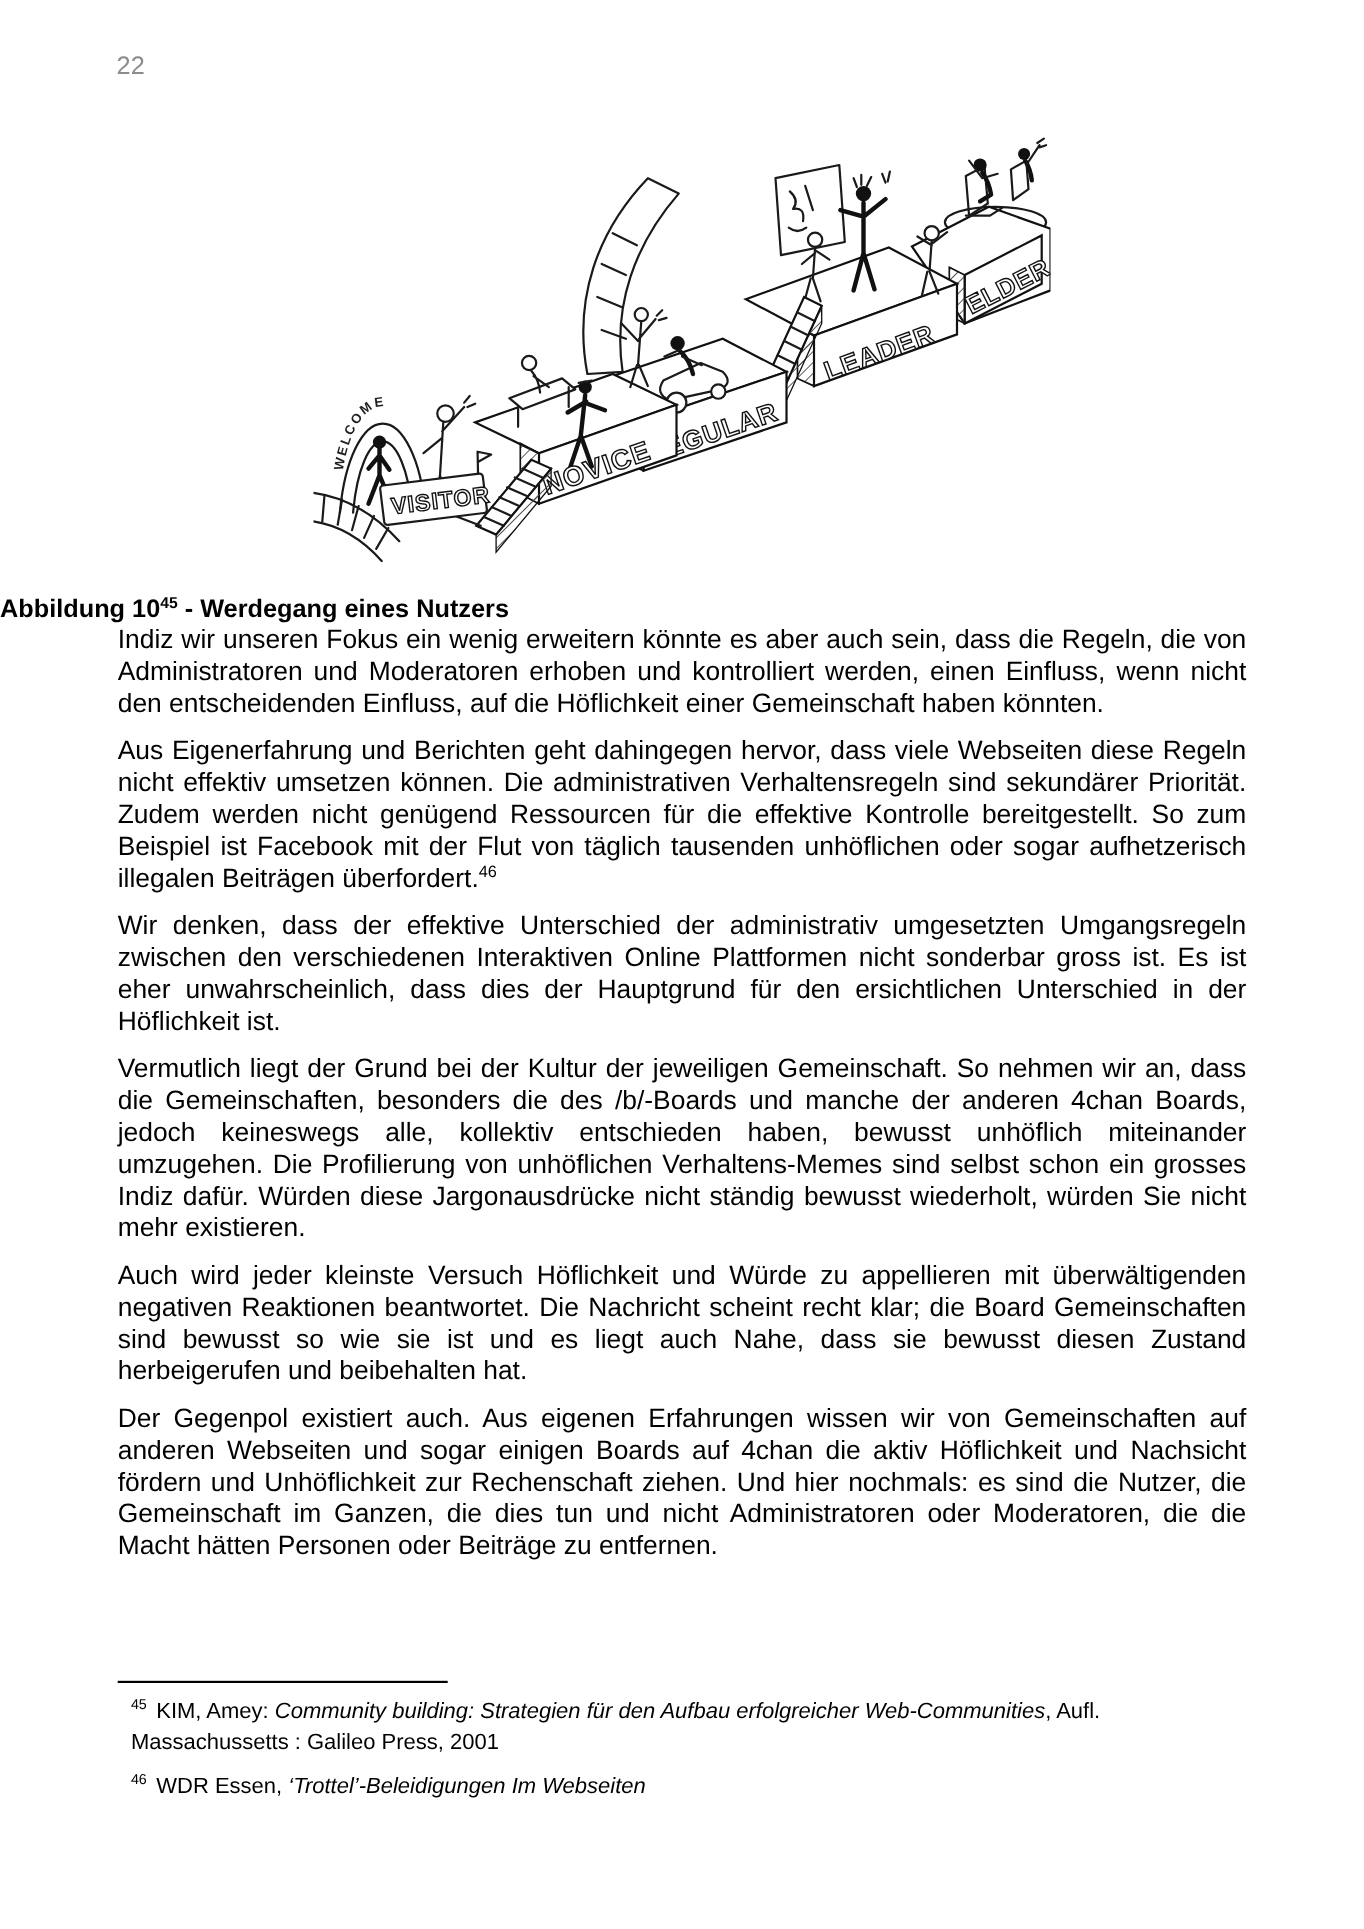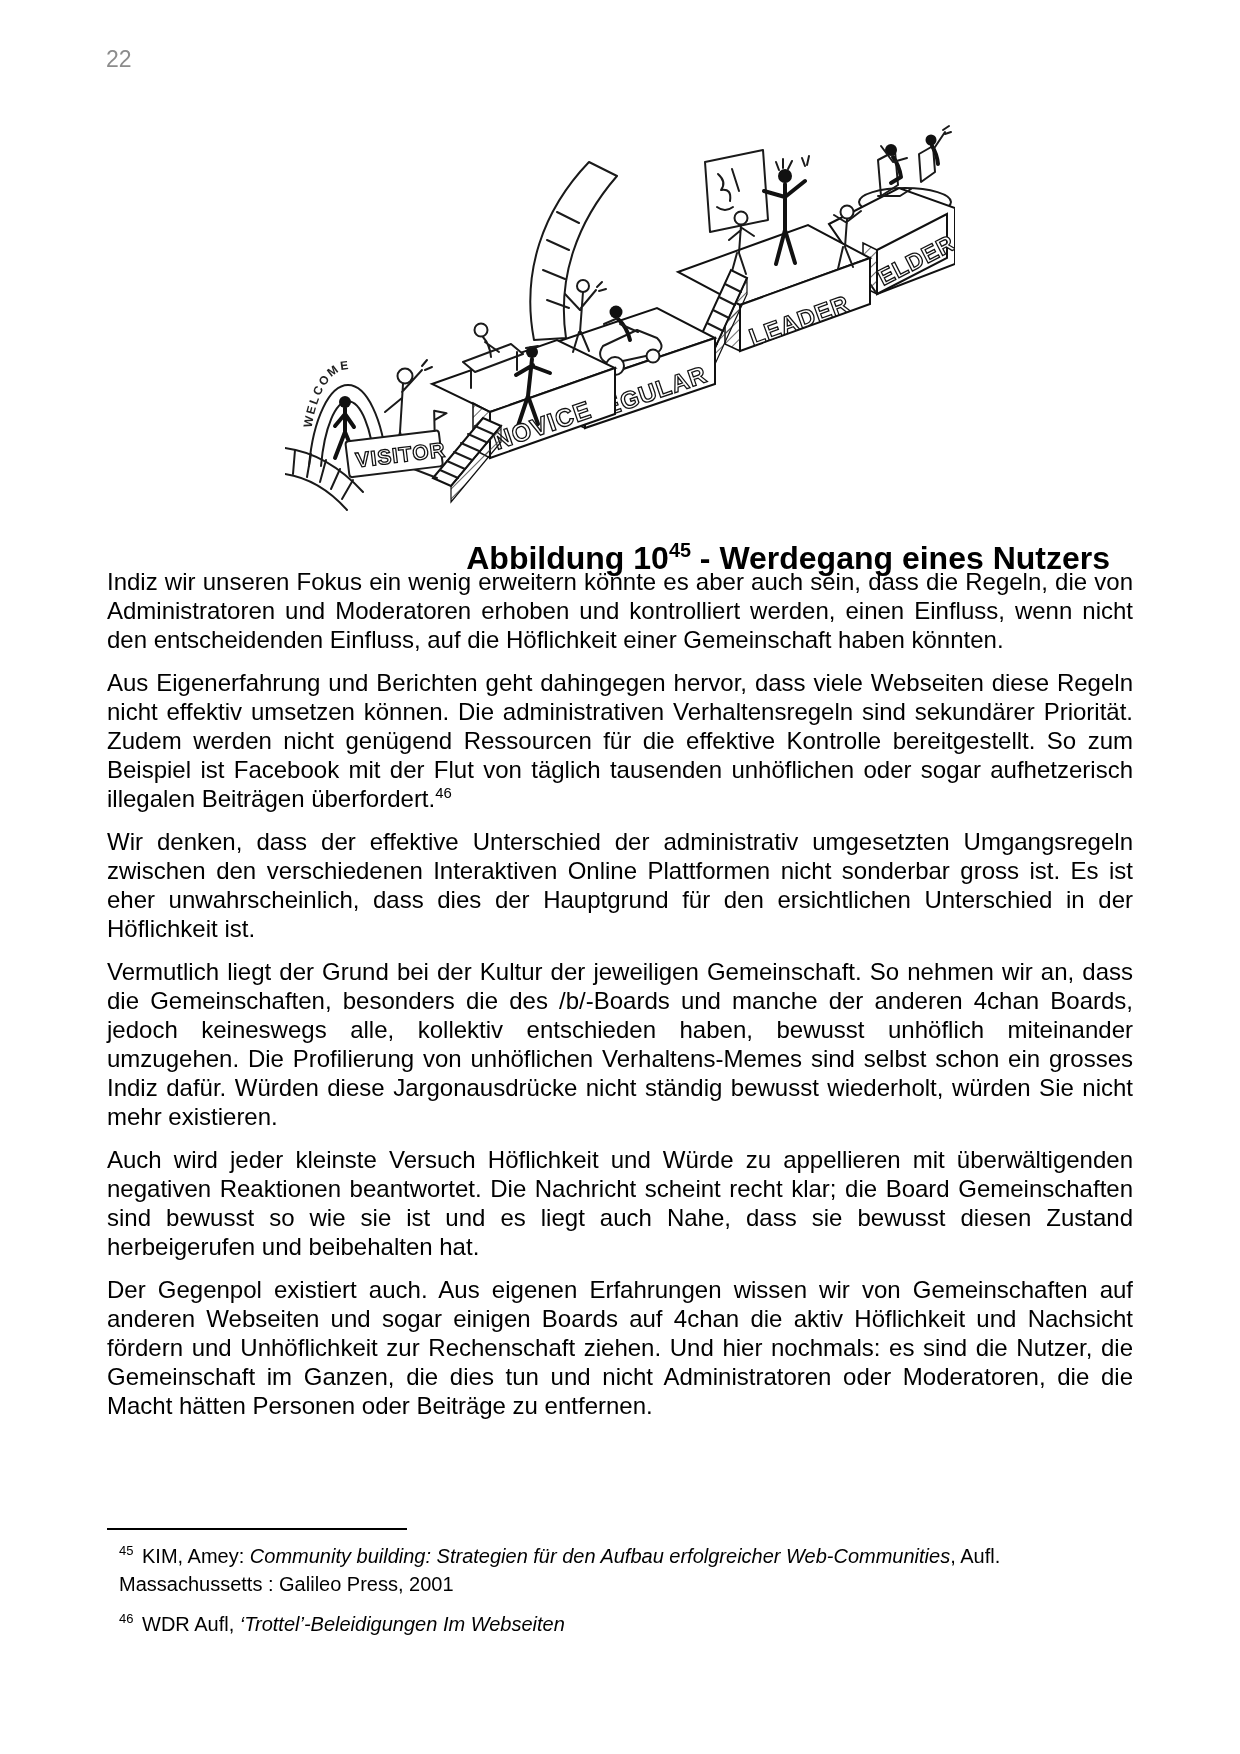--- a/index.html
+++ b/index.html
@@ -21,7 +21,7 @@
   }
   .caption{
     position:absolute;top:540px;left:0;width:1110px;
-    text-align:right;font-weight:bold;font-size:32px;
+    text-align:left;font-weight:bold;font-size:23px;
   }
   .caption sup{font-size:62%;line-height:0;vertical-align:super;}
   .content{

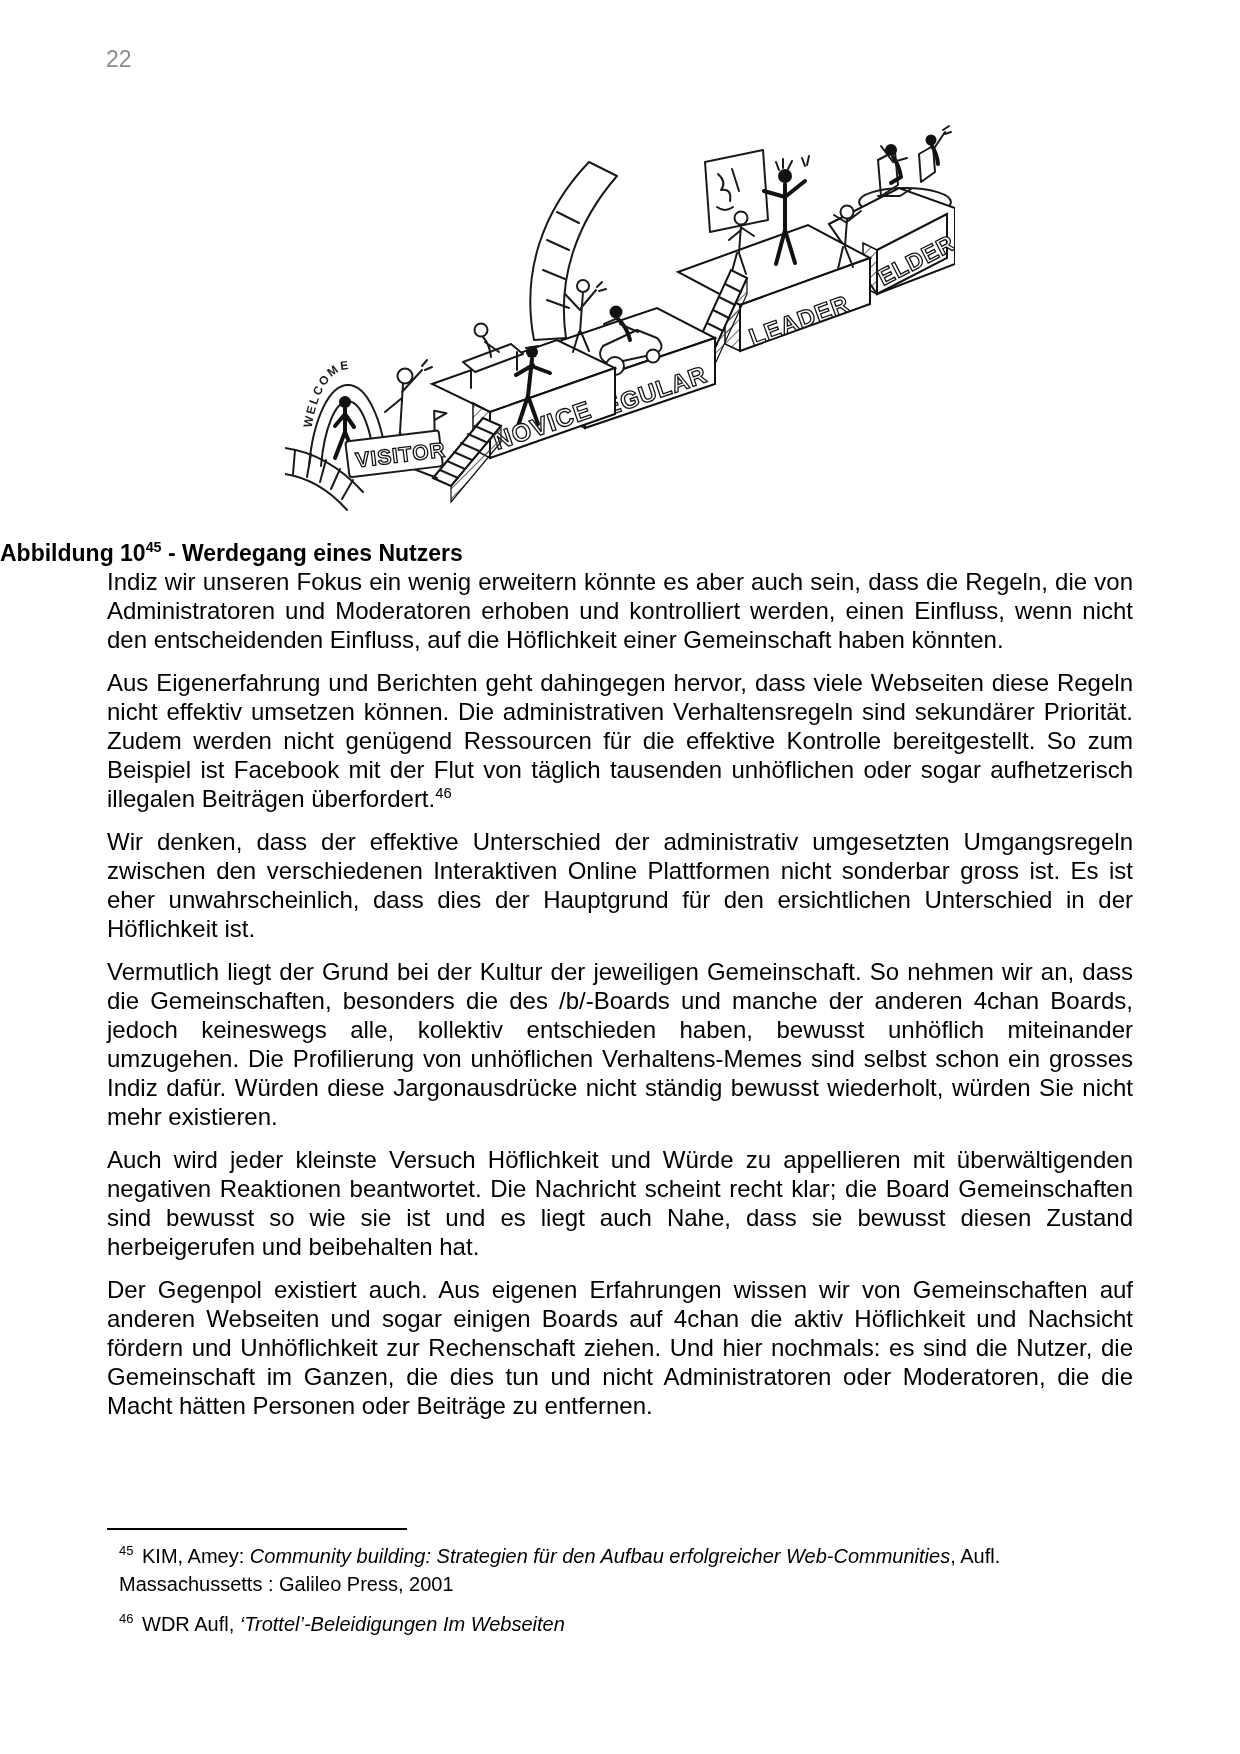--- a/index.html
+++ b/index.html
@@ -201,7 +201,7 @@
       <sup>45</sup><span> KIM, Amey: </span><i>Community building: Strategien für den Aufbau erfolgreicher Web-Communities</i><span>, Aufl. Massachussetts : Galileo Press, 2001</span>
     </div>
     <div class="fn">
-      <sup>46</sup><span> WDR Aufl, </span><i>‘Trottel’-Beleidigungen Im Webseiten</i><span></span>
+      <sup>46</sup><span> WDR Essen, </span><i>‘Trottel’-Beleidigungen Im Webseiten</i><span></span>
     </div>
   </div>
 

